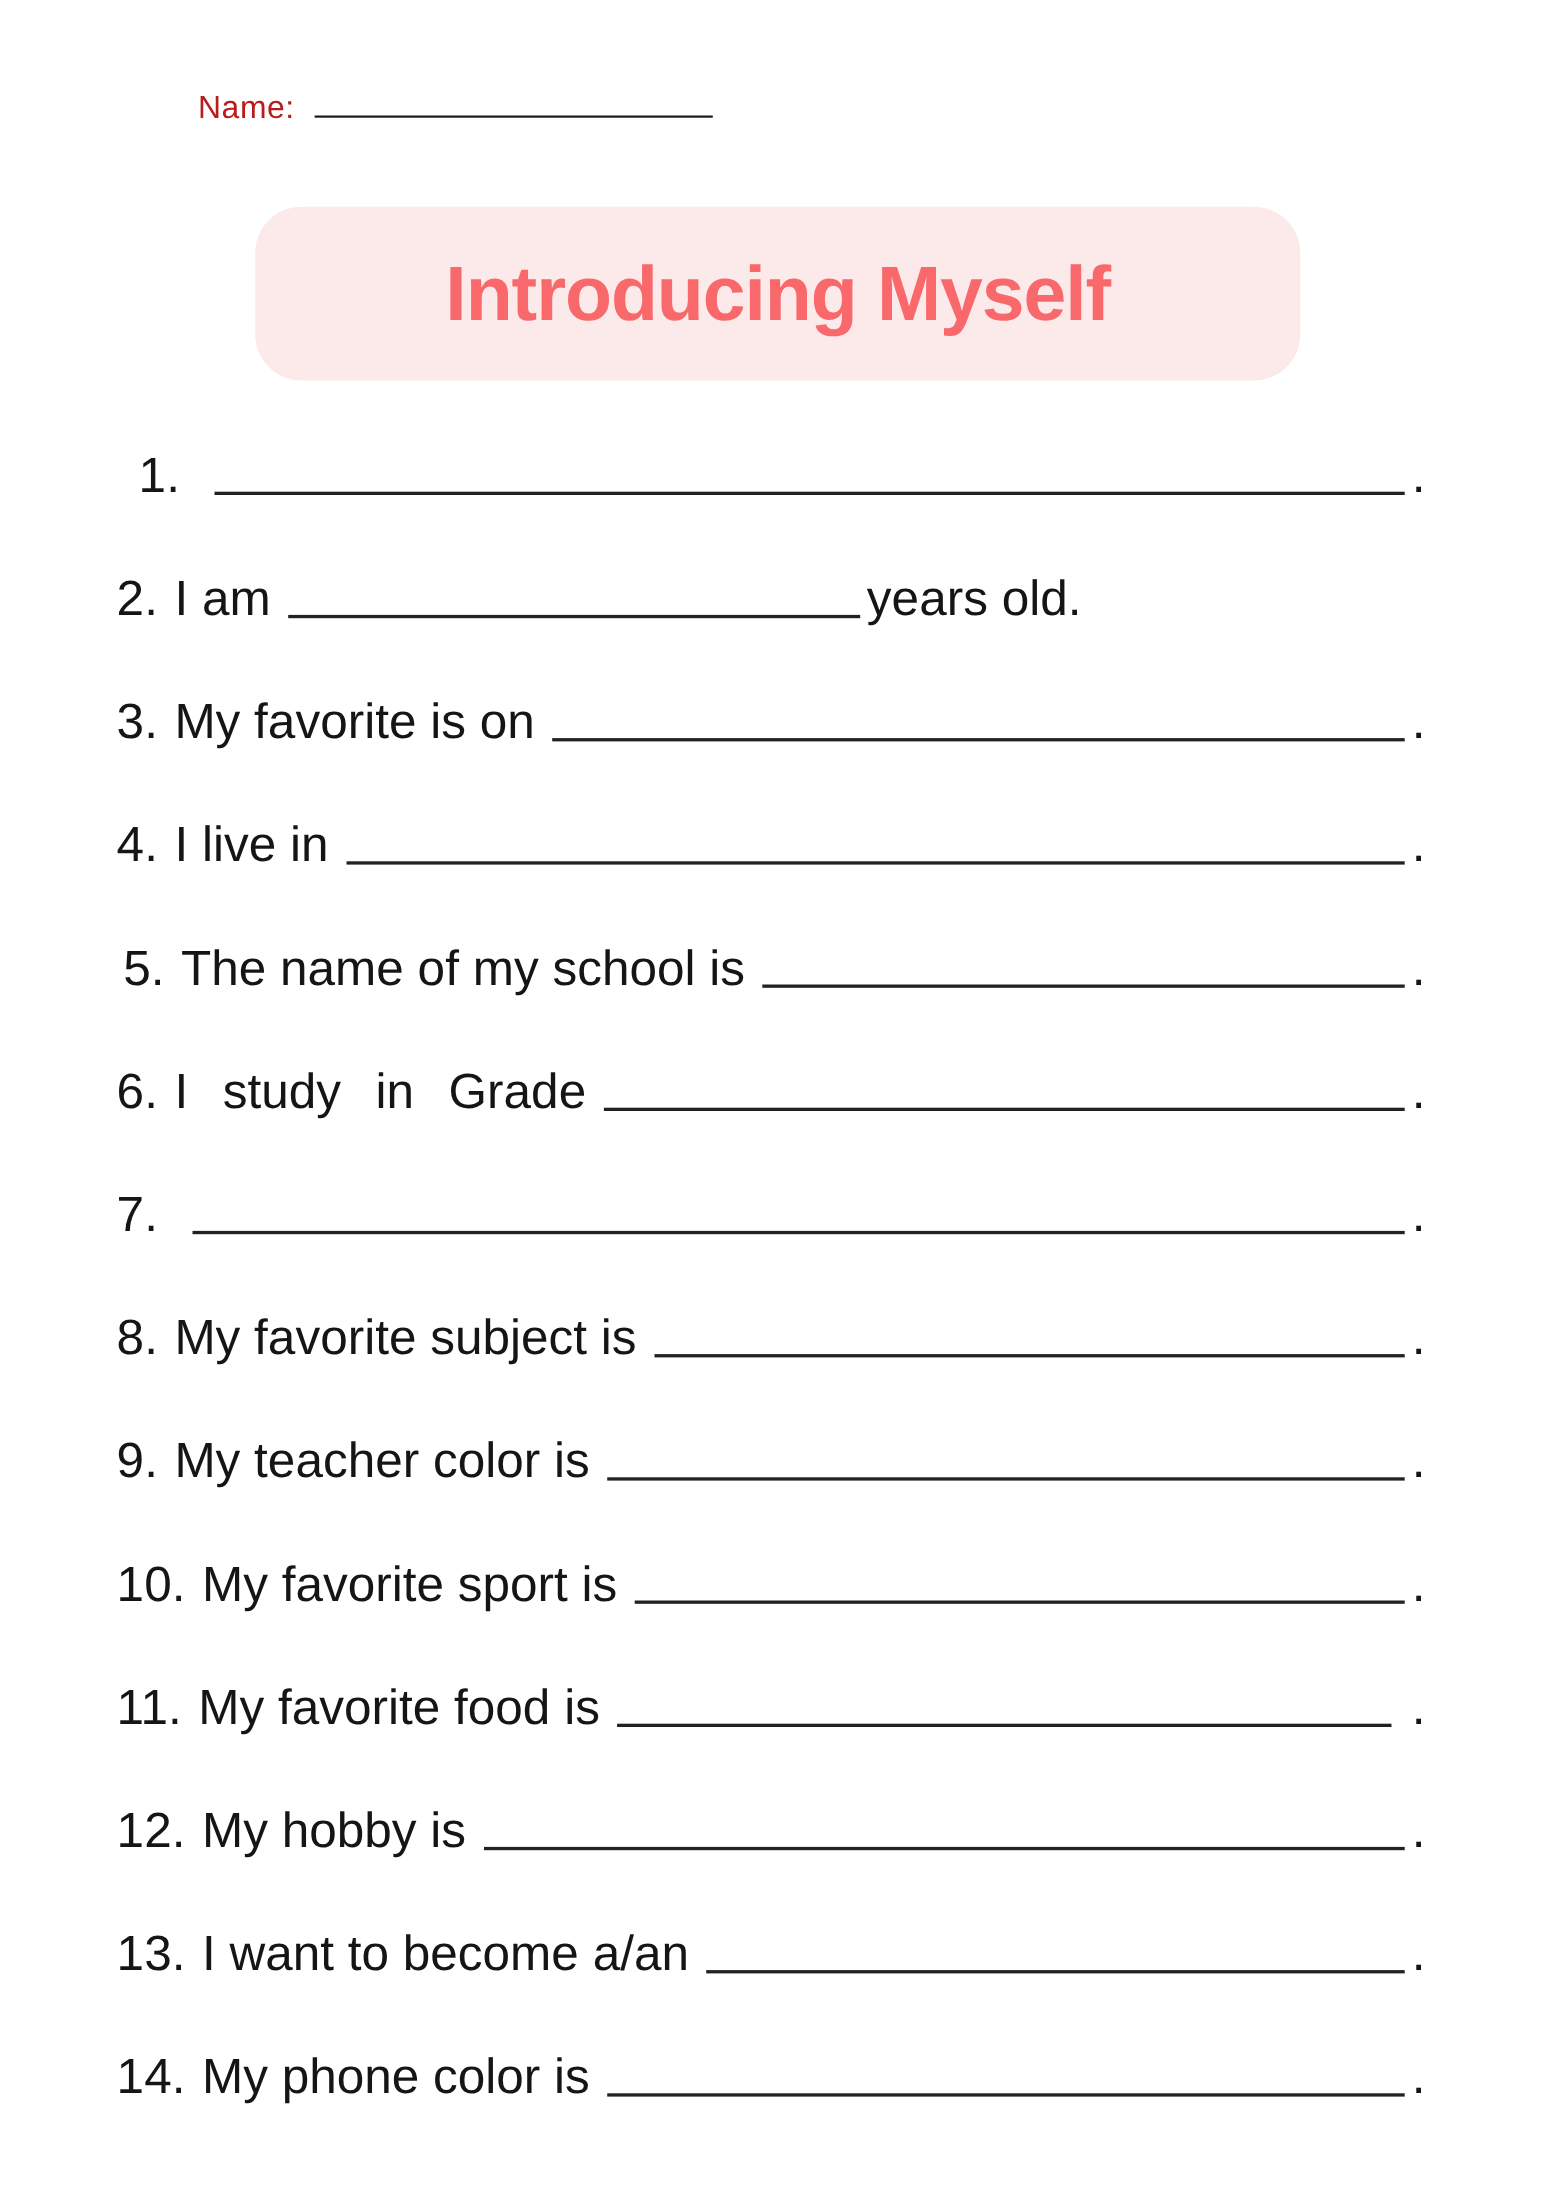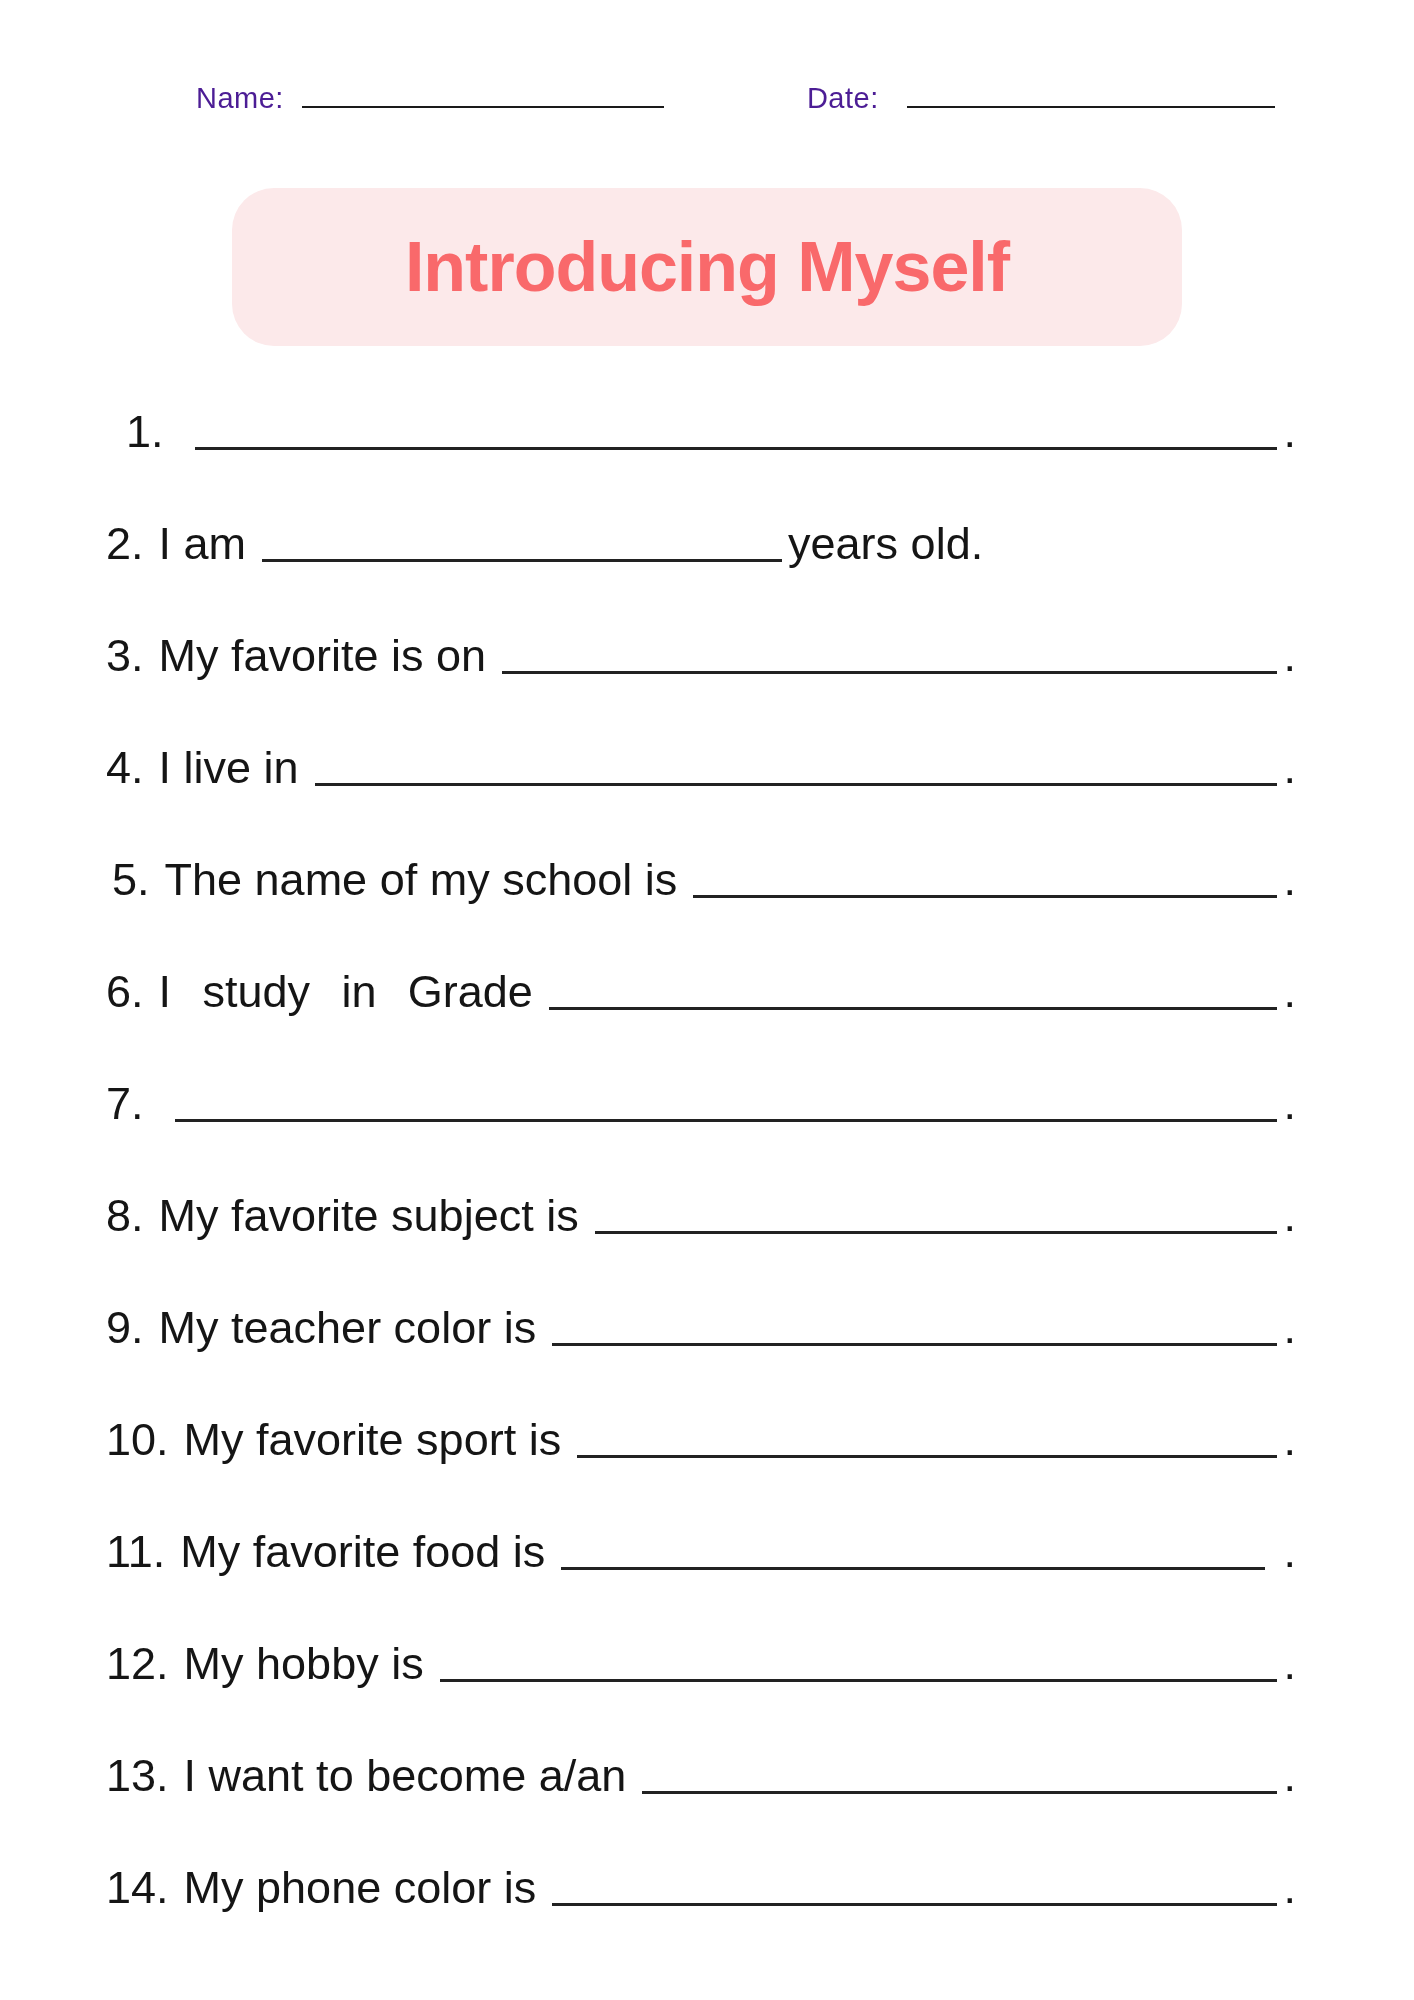--- a/index.html
+++ b/index.html
@@ -32,9 +32,8 @@
   .field-label {
     font-size: 29px;
     letter-spacing: 0.5px;
-    color: #4c1d95;
-    white-space: nowrap;
-    margin-left: 16px;
+    color: #b91c1c;
+    white-space: nowrap;
   }
   .field-line {
     display: inline-block;

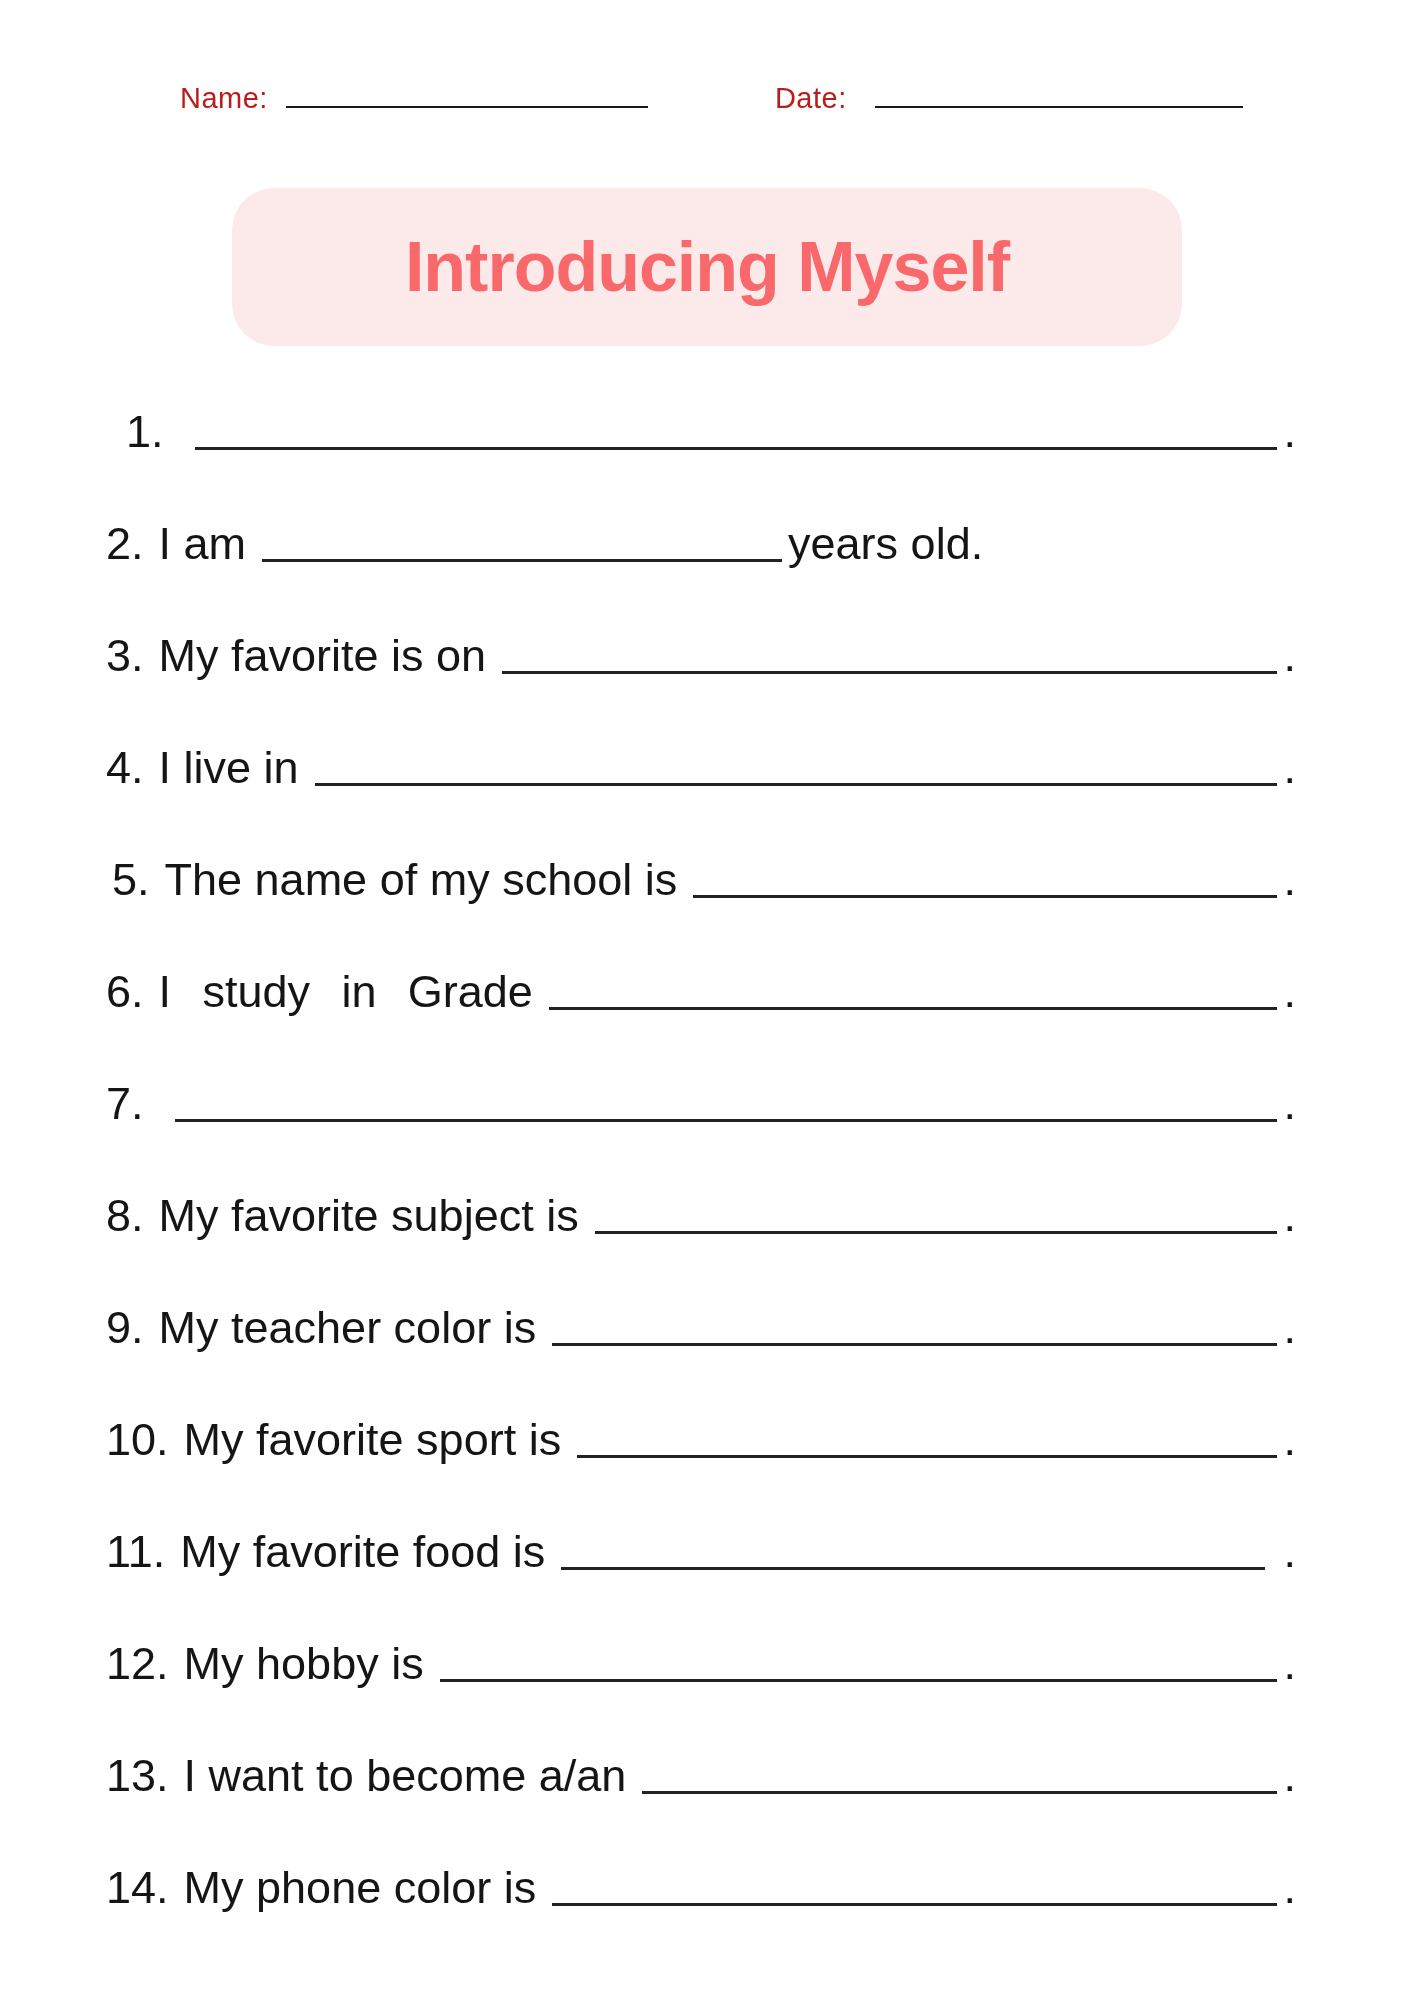--- a/index.html
+++ b/index.html
@@ -116,10 +116,6 @@
       <span class="field-label">Name:</span>
       <span class="field-line name-line"></span>
     </div>
-    <div class="field date-field">
-      <span class="field-label">Date:</span>
-      <span class="field-line date-line"></span>
-    </div>
   </div>
 
   <div class="title-box" style="background: rgb(252, 233, 234);">

